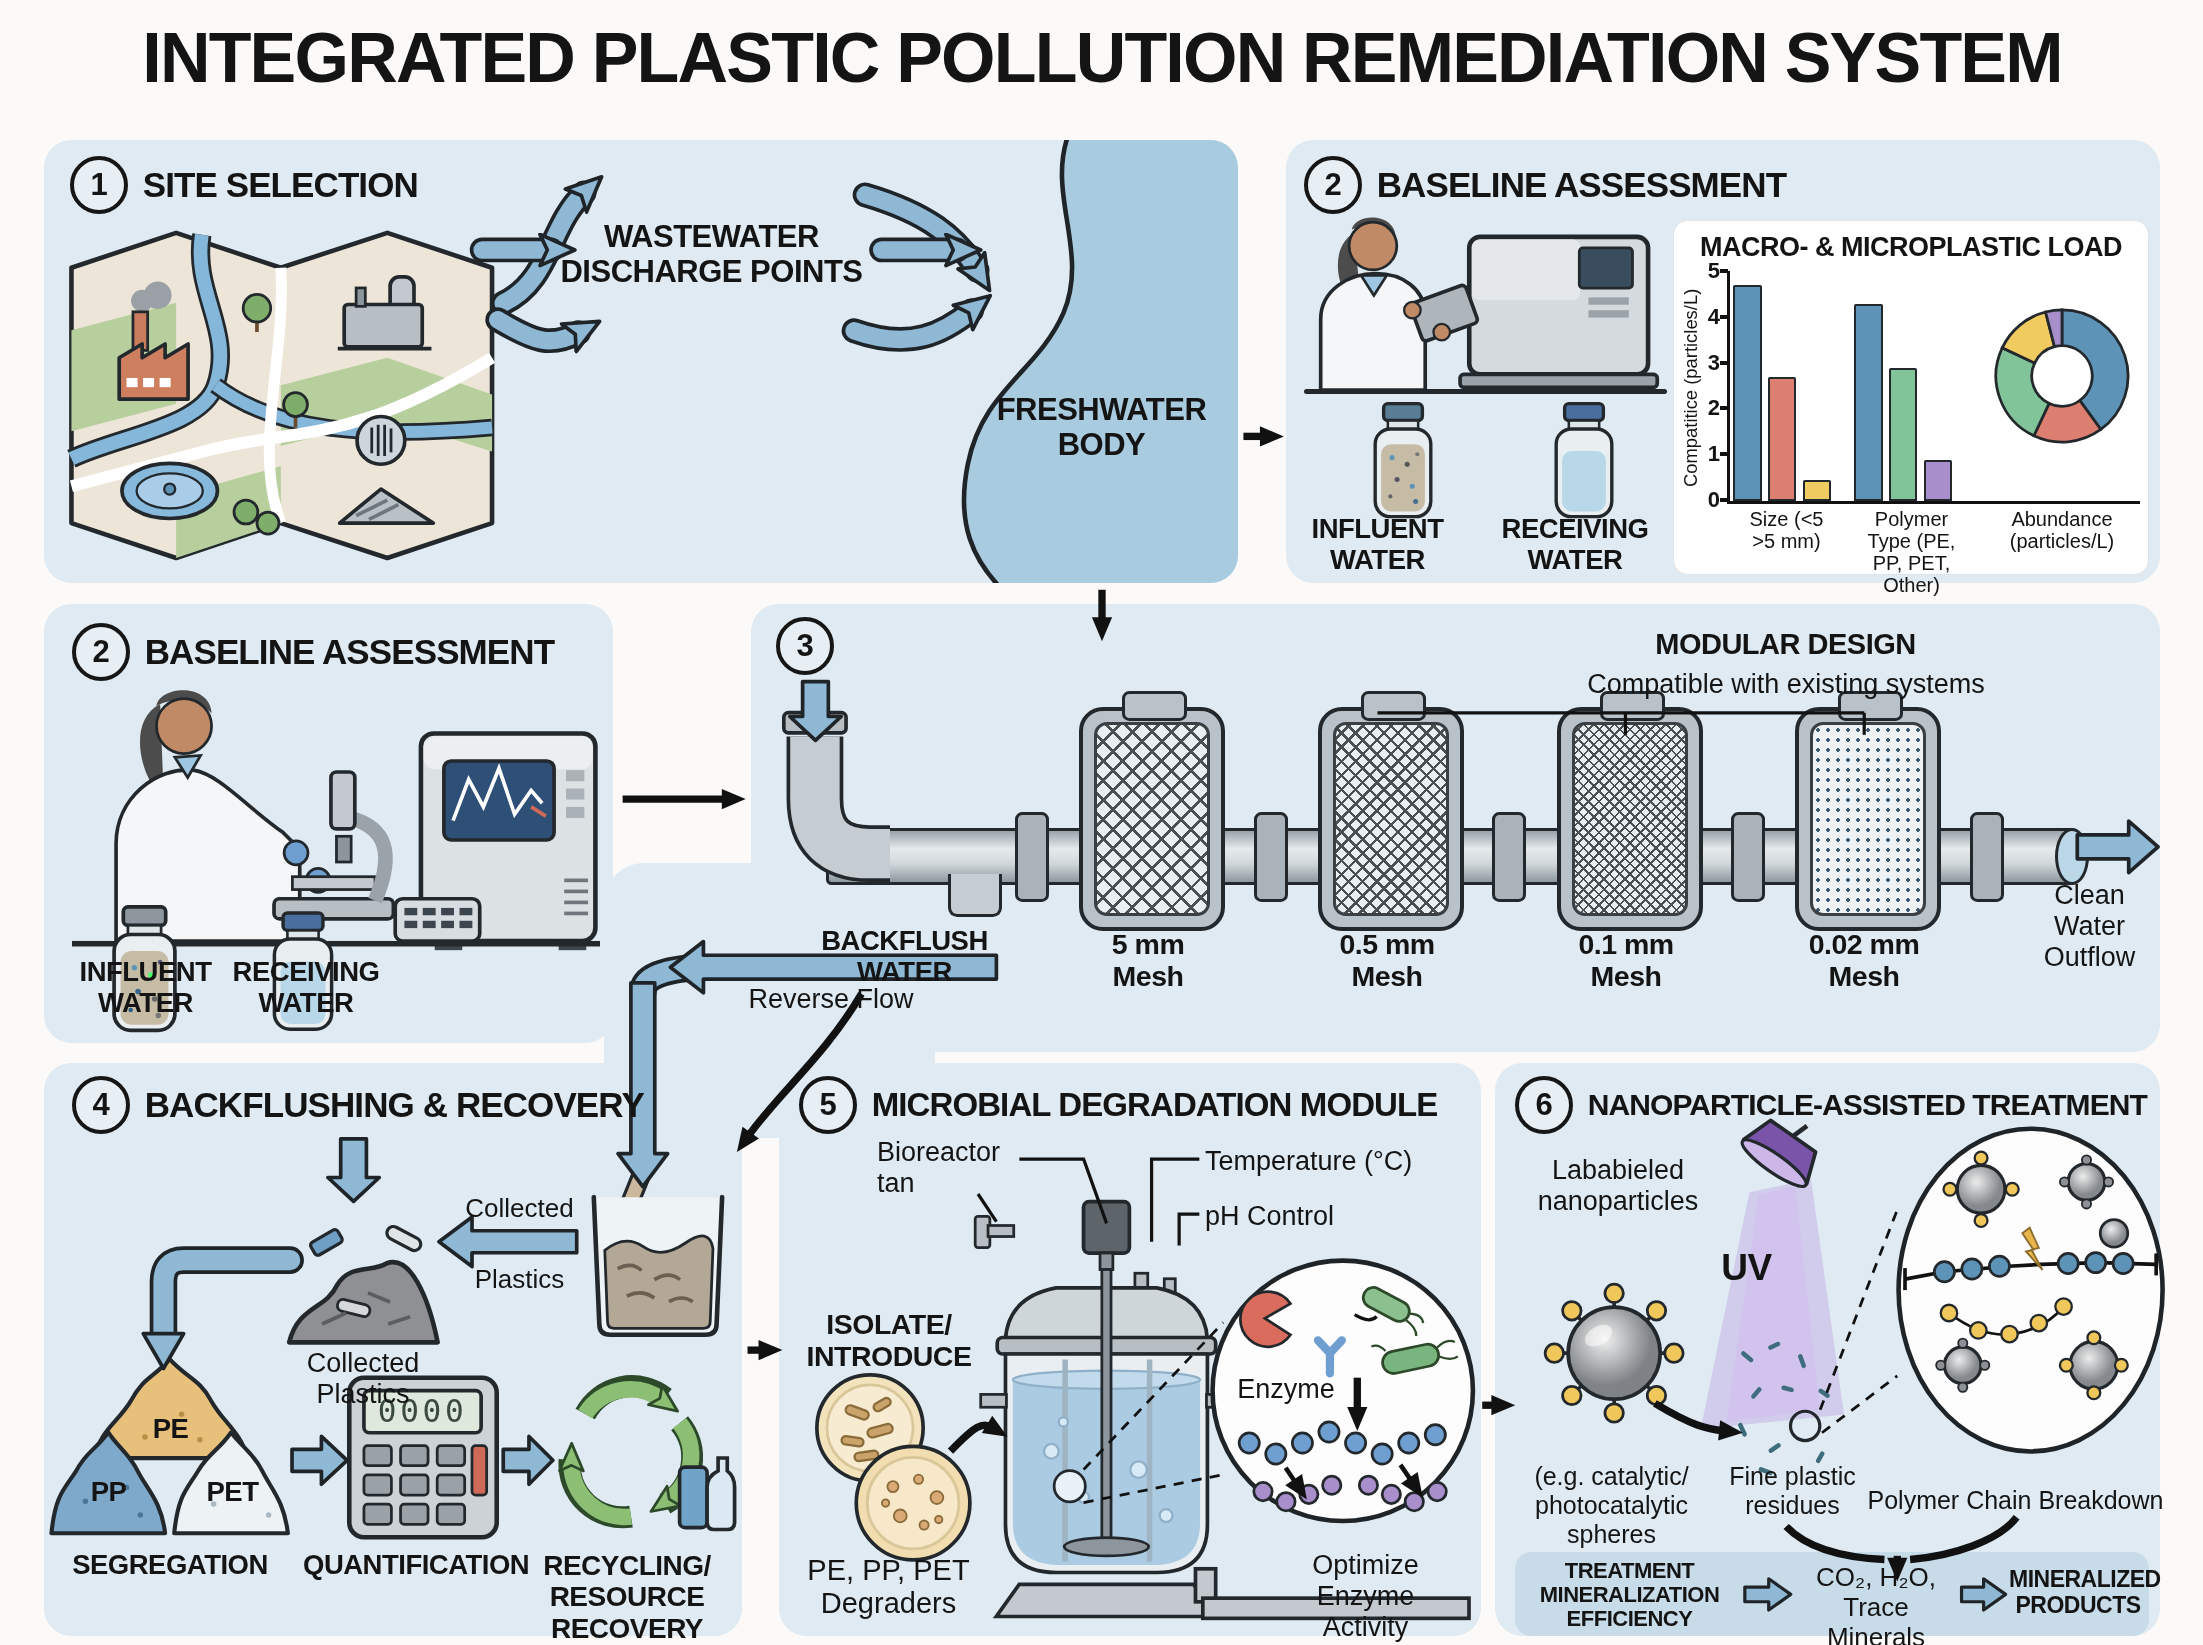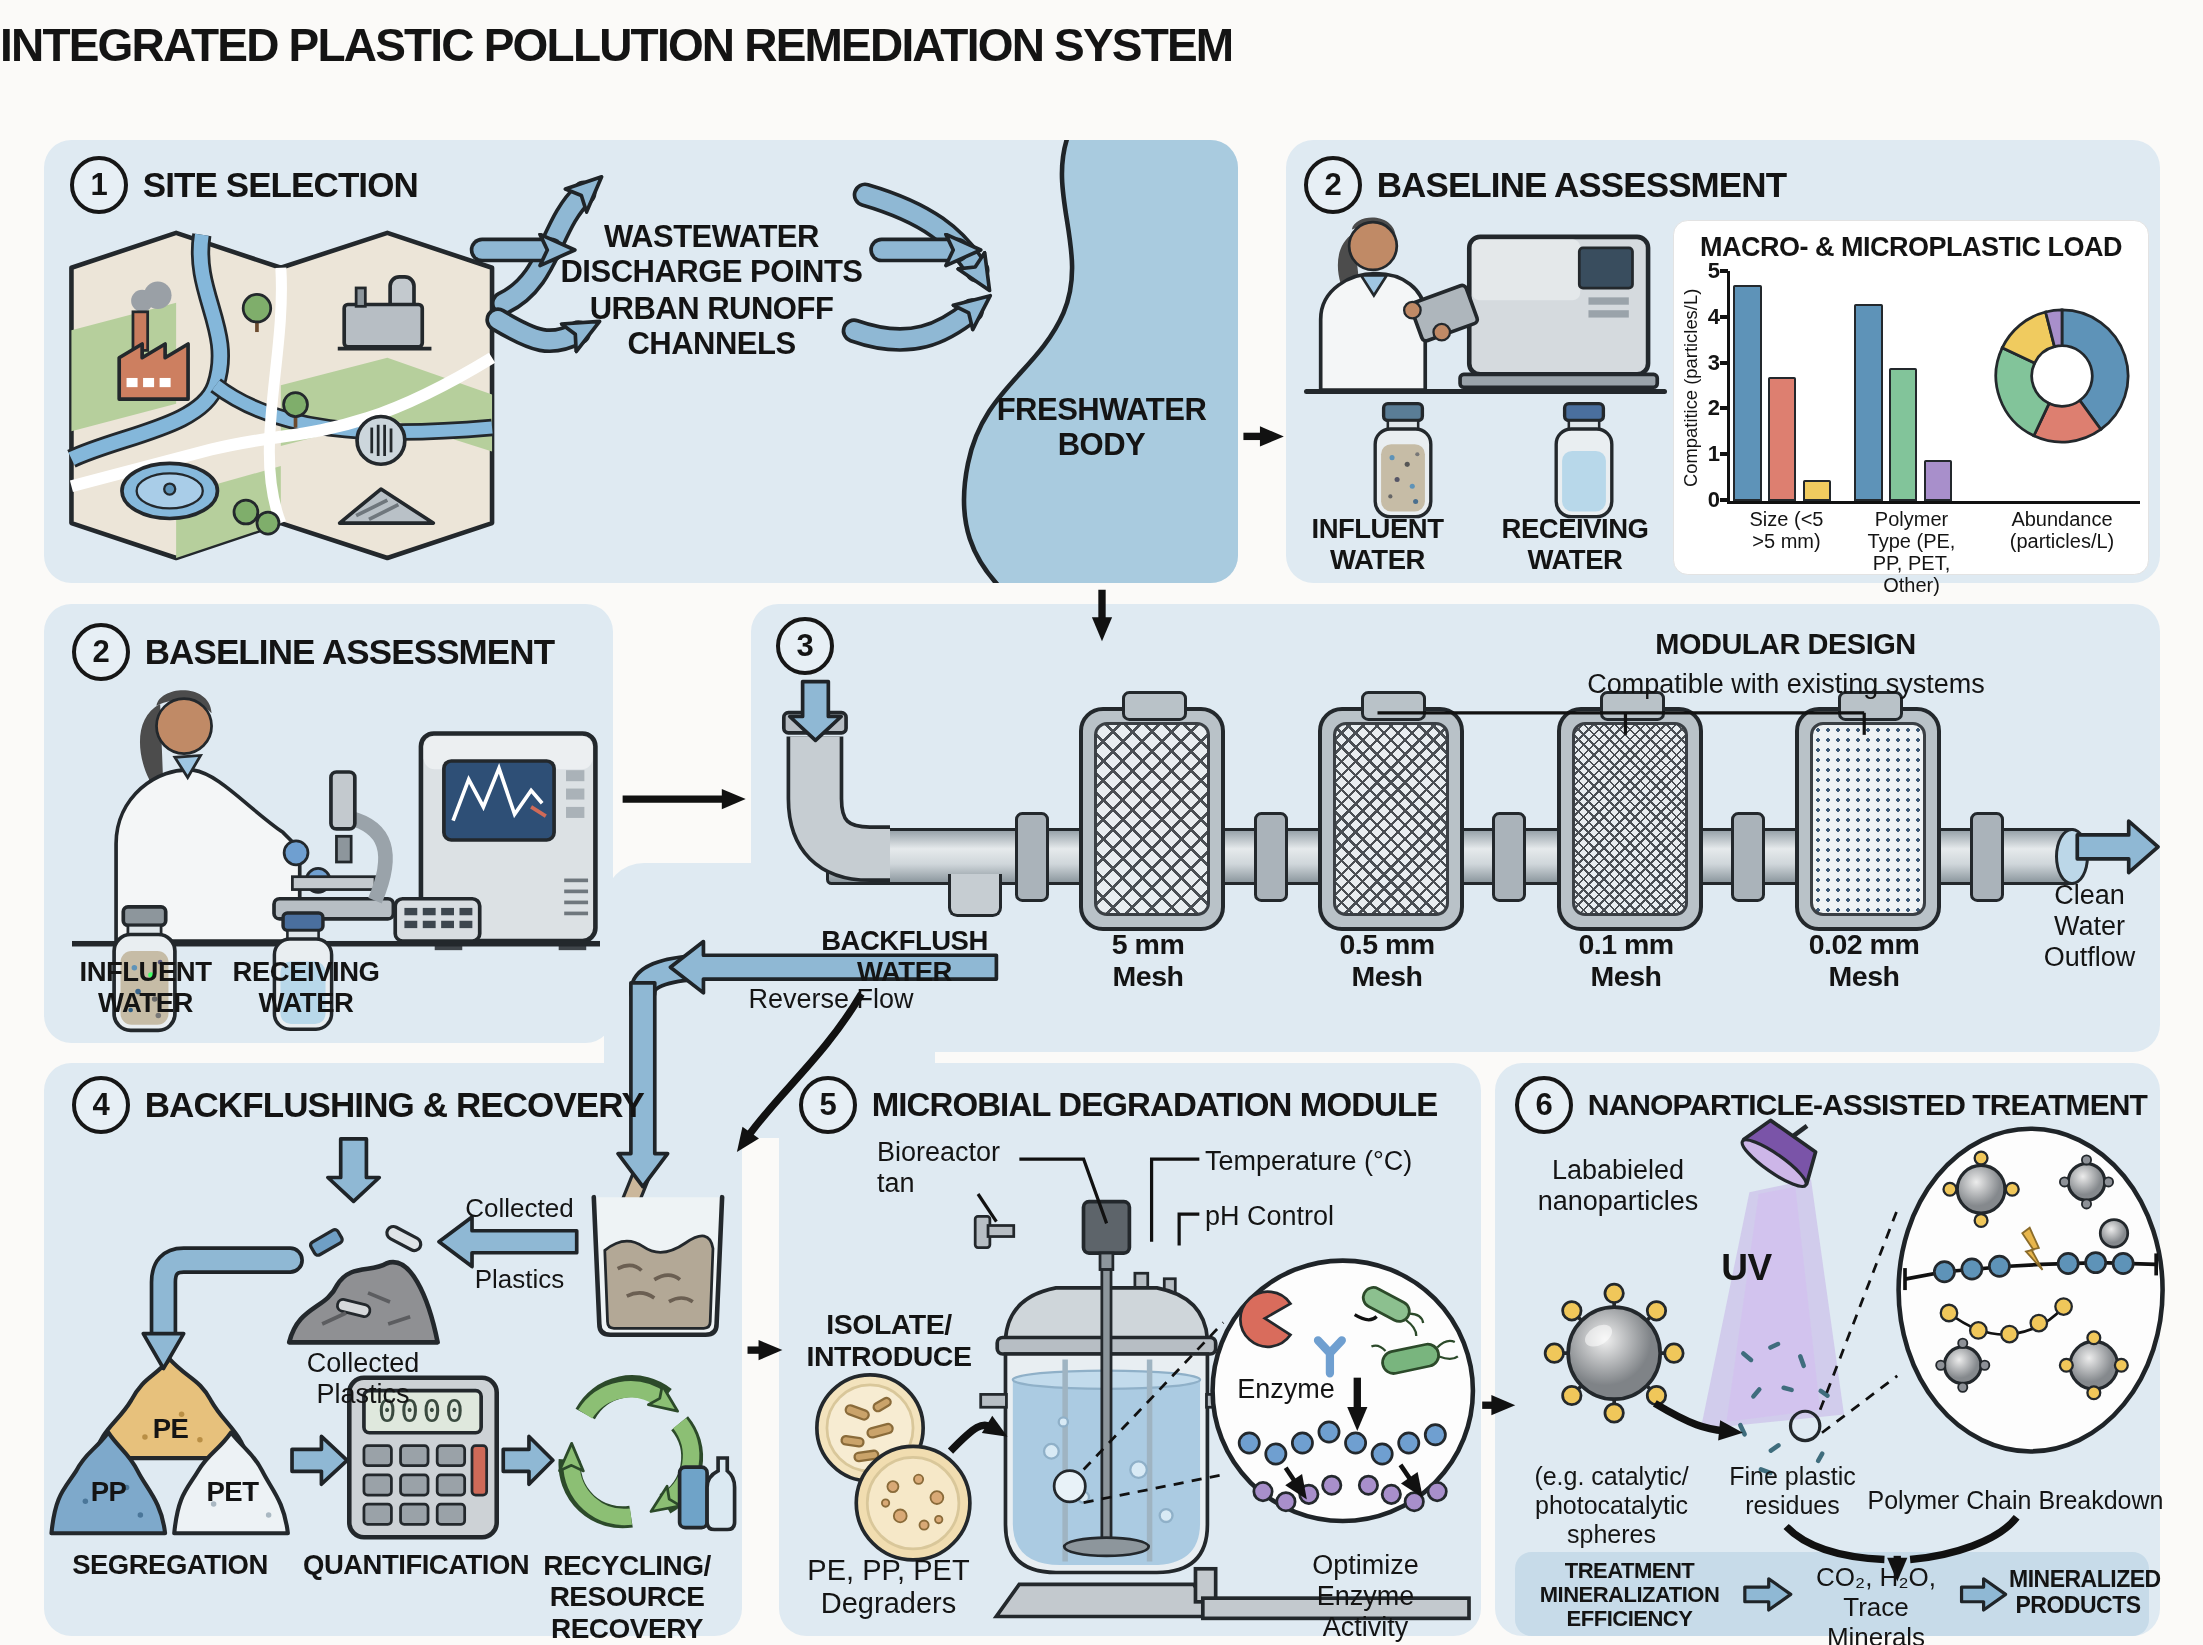--- a/index.html
+++ b/index.html
@@ -11,7 +11,7 @@
   .phead{position:absolute;display:flex;align-items:center;gap:14.7px;z-index:6;}
   .pnum{width:50px;height:50px;border:4.6px solid #161616;border-radius:50%;display:flex;align-items:center;justify-content:center;font-size:31px;font-weight:800;flex:0 0 auto;background:rgba(255,255,255,.25);}
   .ptitle{font-size:35px;font-weight:800;letter-spacing:-0.9px;white-space:nowrap;}
-  #main-title{position:absolute;left:0;top:18.4px;width:2204px;font-size:46px;font-weight:900;letter-spacing:-1.8px;z-index:6;}
+  #main-title{position:absolute;left:0;top:18.4px;width:2204px;text-align:center;font-size:70px;font-weight:900;letter-spacing:-1.8px;z-index:6;}
   svg.ill{position:absolute;z-index:3;overflow:visible;}
   .bu{fill:none;stroke:#1f2428;stroke-width:27;stroke-linecap:round;}
   .bo{fill:none;stroke:#8fb8d4;stroke-width:19;stroke-linecap:round;}

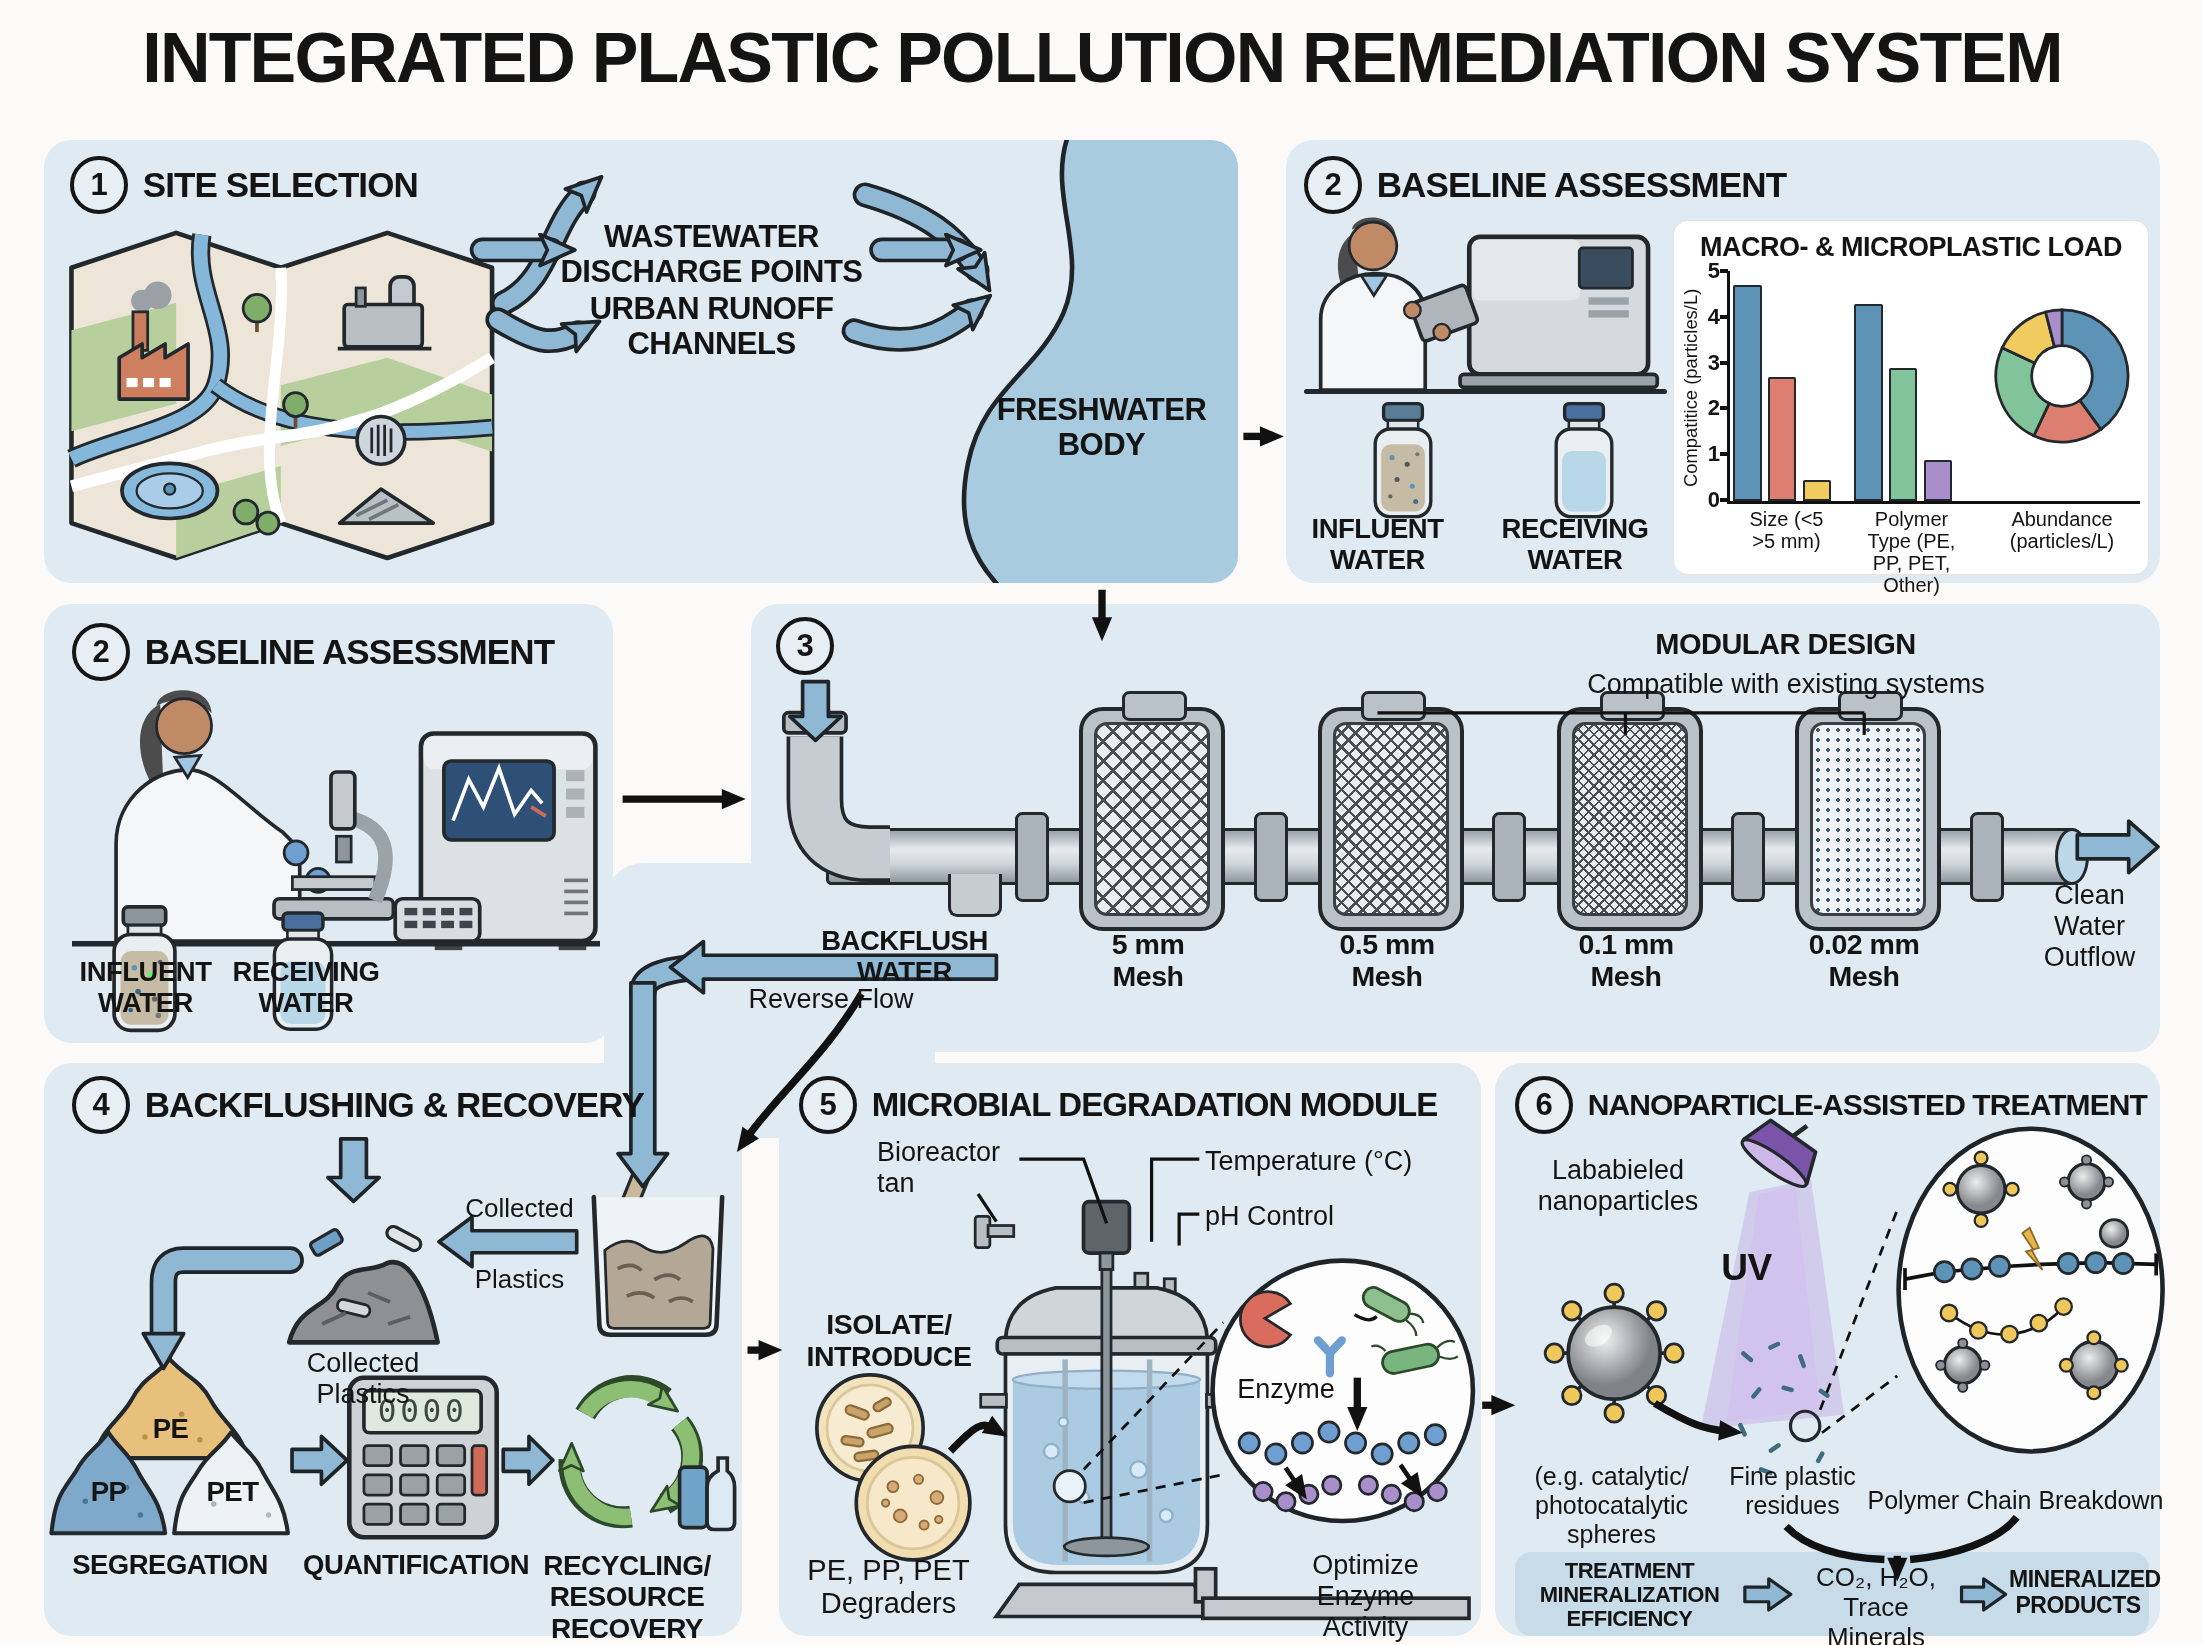--- a/index.html
+++ b/index.html
@@ -153,8 +153,6 @@
 
   <div class="cap" style="left:551px;top:220px;width:321px;font-size:31px">WASTEWATER
 DISCHARGE POINTS</div>
-  <div class="cap" style="left:574px;top:292px;width:275px;font-size:31px">URBAN RUNOFF
-CHANNELS</div>
   <div class="cap" style="left:996px;top:393px;width:211px;font-size:31px">FRESHWATER
 BODY</div>
 

